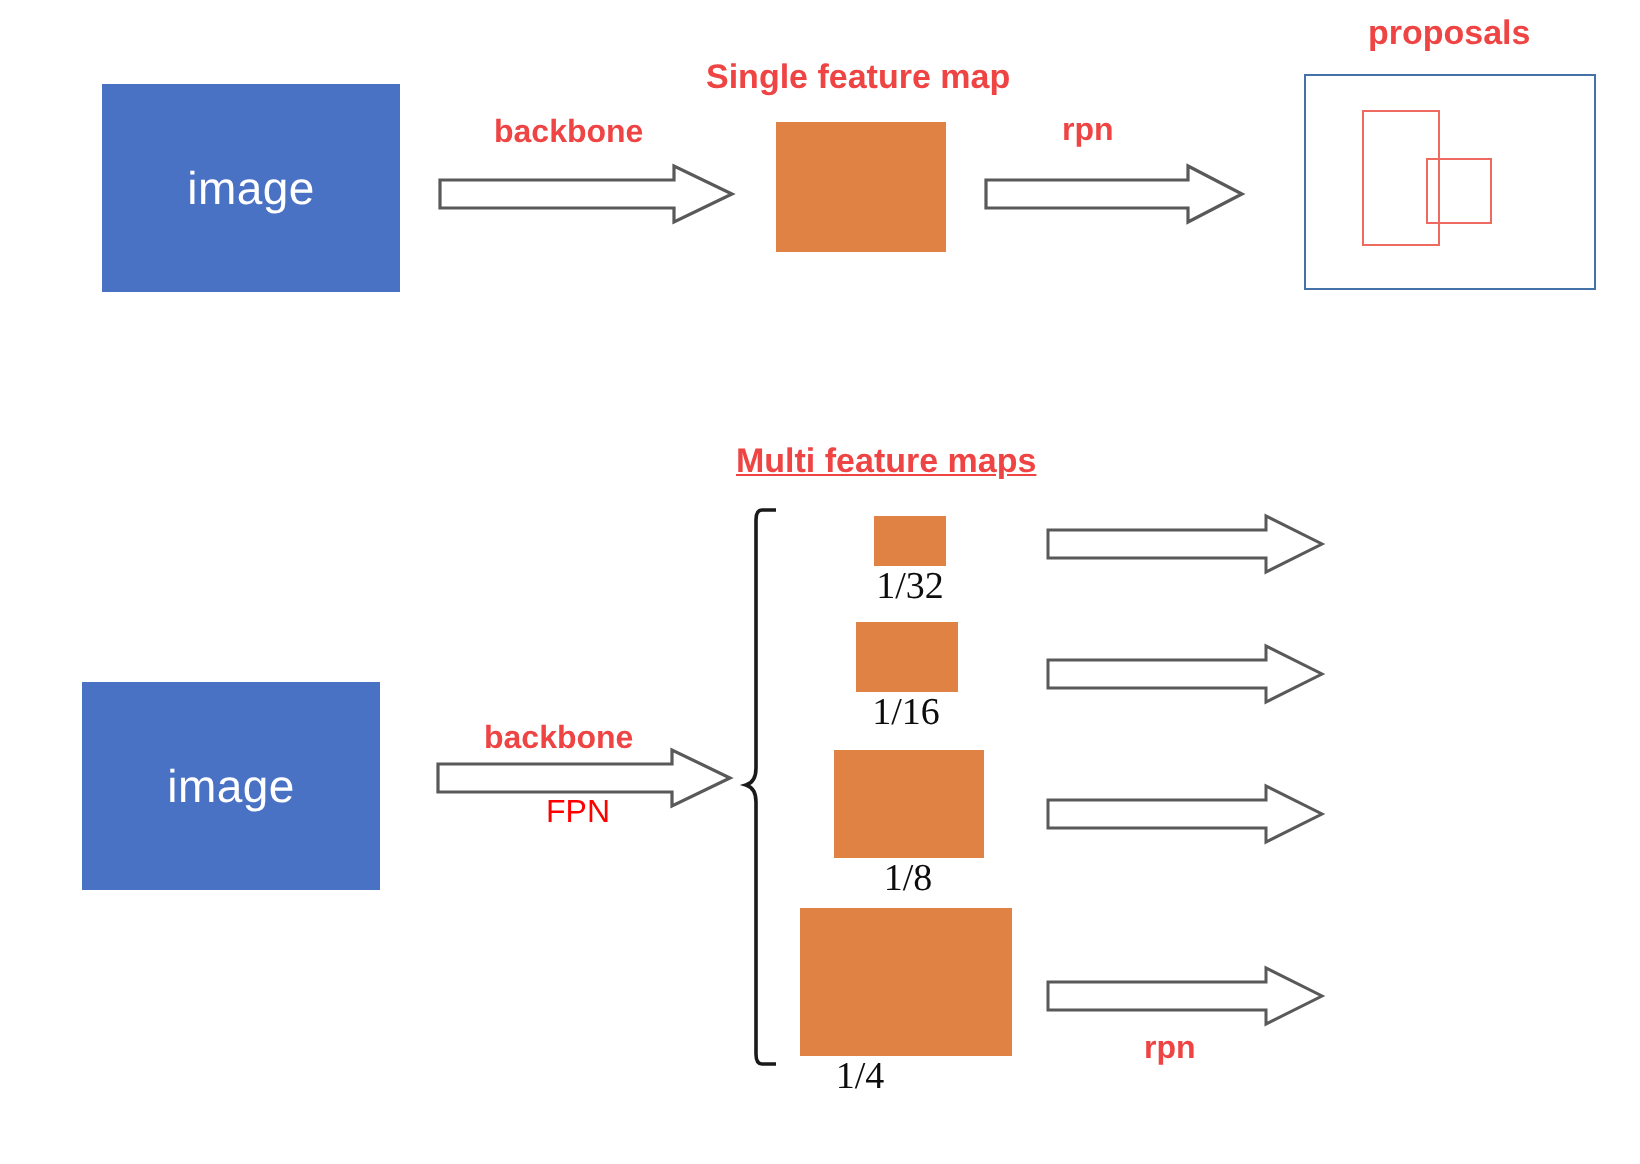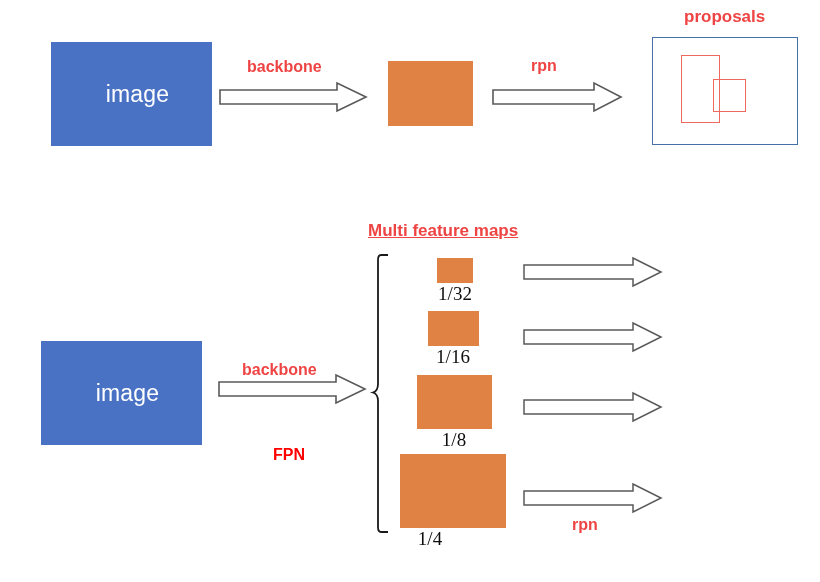--- a/index.html
+++ b/index.html
@@ -95,6 +95,7 @@
     </svg>
   </div>
 
+  <div class="abs label label-title" style="left:353px; top:29px;">Single feature map</div>
 
   <div class="abs fmap" style="left:388px; top:61px; width:85px; height:65px;"></div>
 

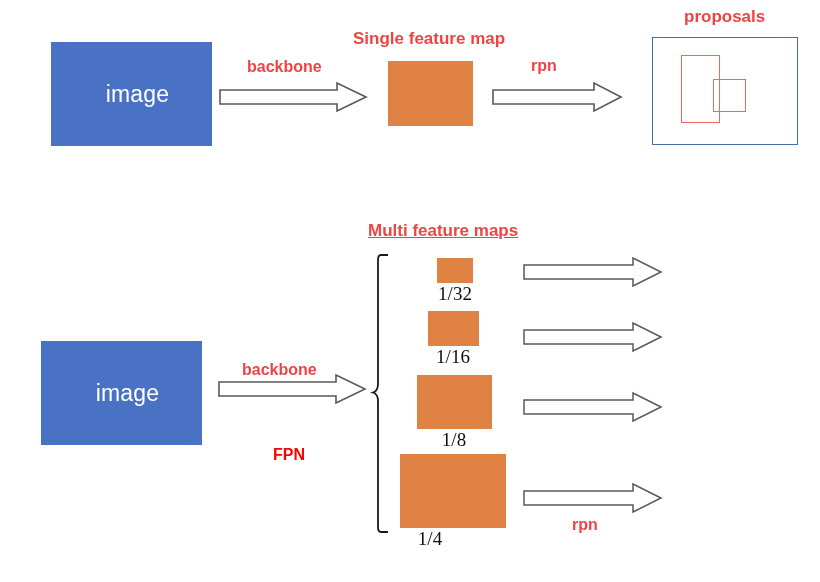--- a/index.html
+++ b/index.html
@@ -29,7 +29,6 @@
     font-size: 23px;
     font-weight: 400;
     letter-spacing: .2px;
-    padding-left: 12px;
   }
 
   

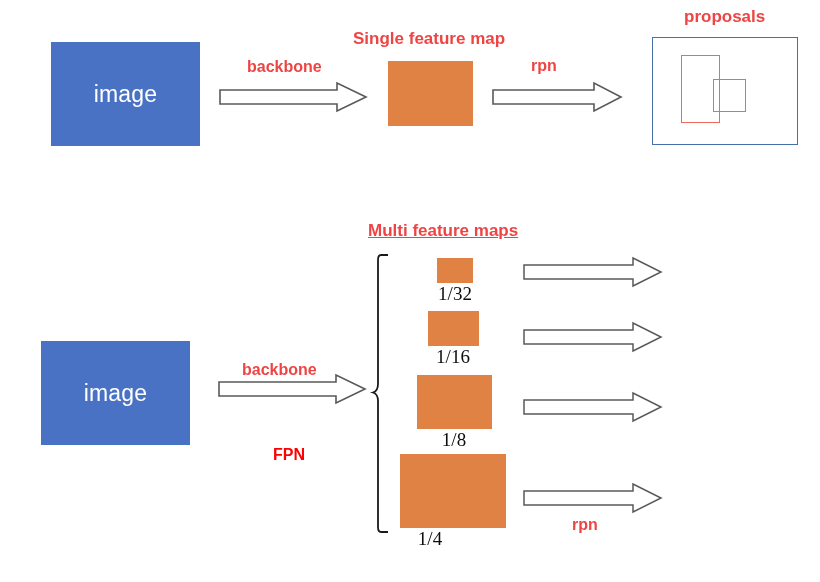--- a/index.html
+++ b/index.html
@@ -63,9 +63,8 @@
   }
   .label-red {
     font-size: 16px;
-    font-weight: 700;
+    font-weight: 400;
     color: #ff0000;
-    margin-top: 48px;
   }
   .label-scale {
     font-family: "Liberation Serif", serif;

